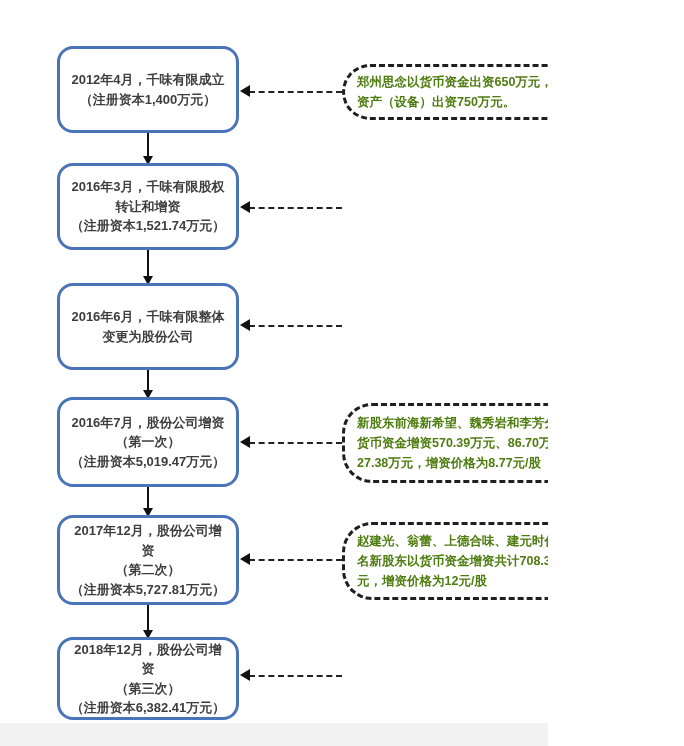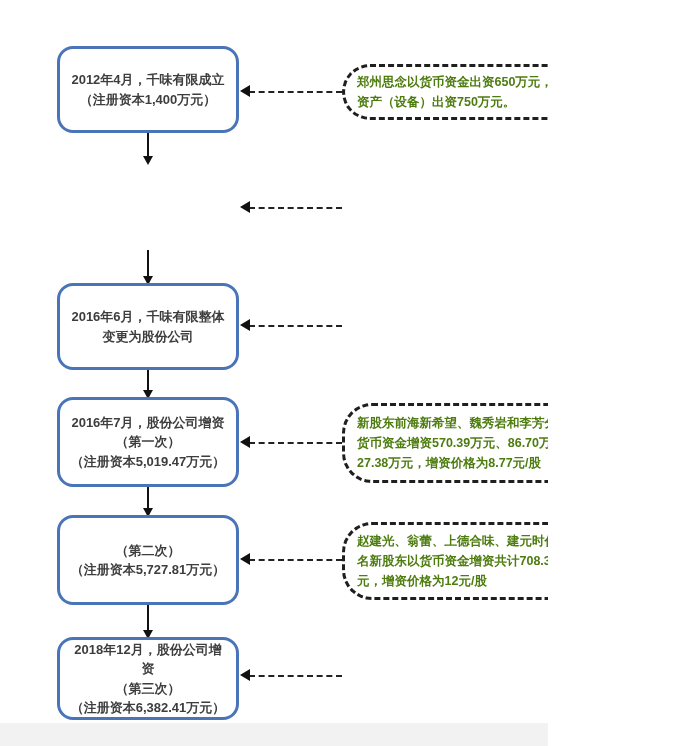--- a/index.html
+++ b/index.html
@@ -81,6 +81,11 @@
   </div>
   <div class="varrow v1"></div>
 
+  <div class="event e2">
+    <div>2016年3月，千味有限股权转让和增资</div>
+    <div>（注册资本1,521.74万元）</div>
+
+  </div>
   <div class="harrow h2"></div>
   <div class="varrow v2"></div>
 

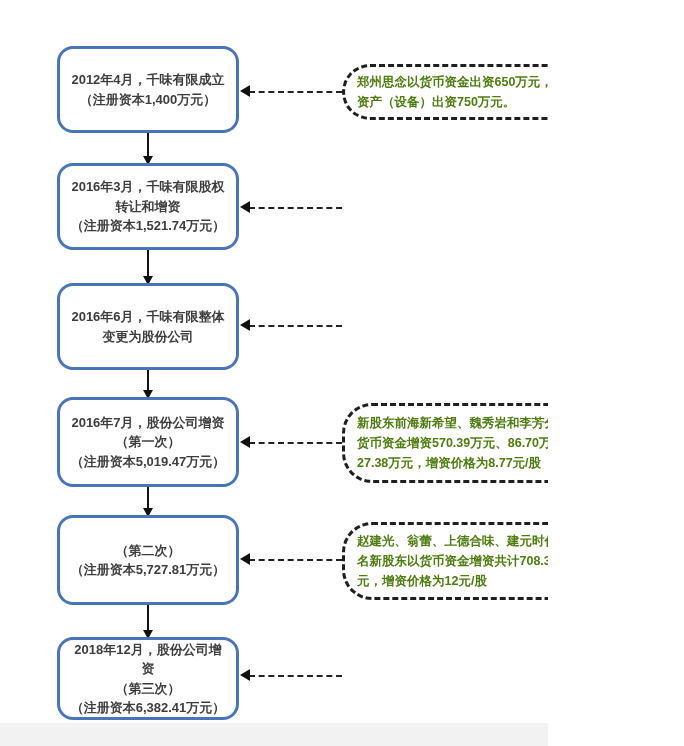--- a/index.html
+++ b/index.html
@@ -108,6 +108,7 @@
   <div class="varrow v4"></div>
 
   <div class="event e5">
+    <div>2017年12月，股份公司增资</div>
     <div>（第二次）</div>
     <div>（注册资本5,727.81万元）</div>
   </div>

